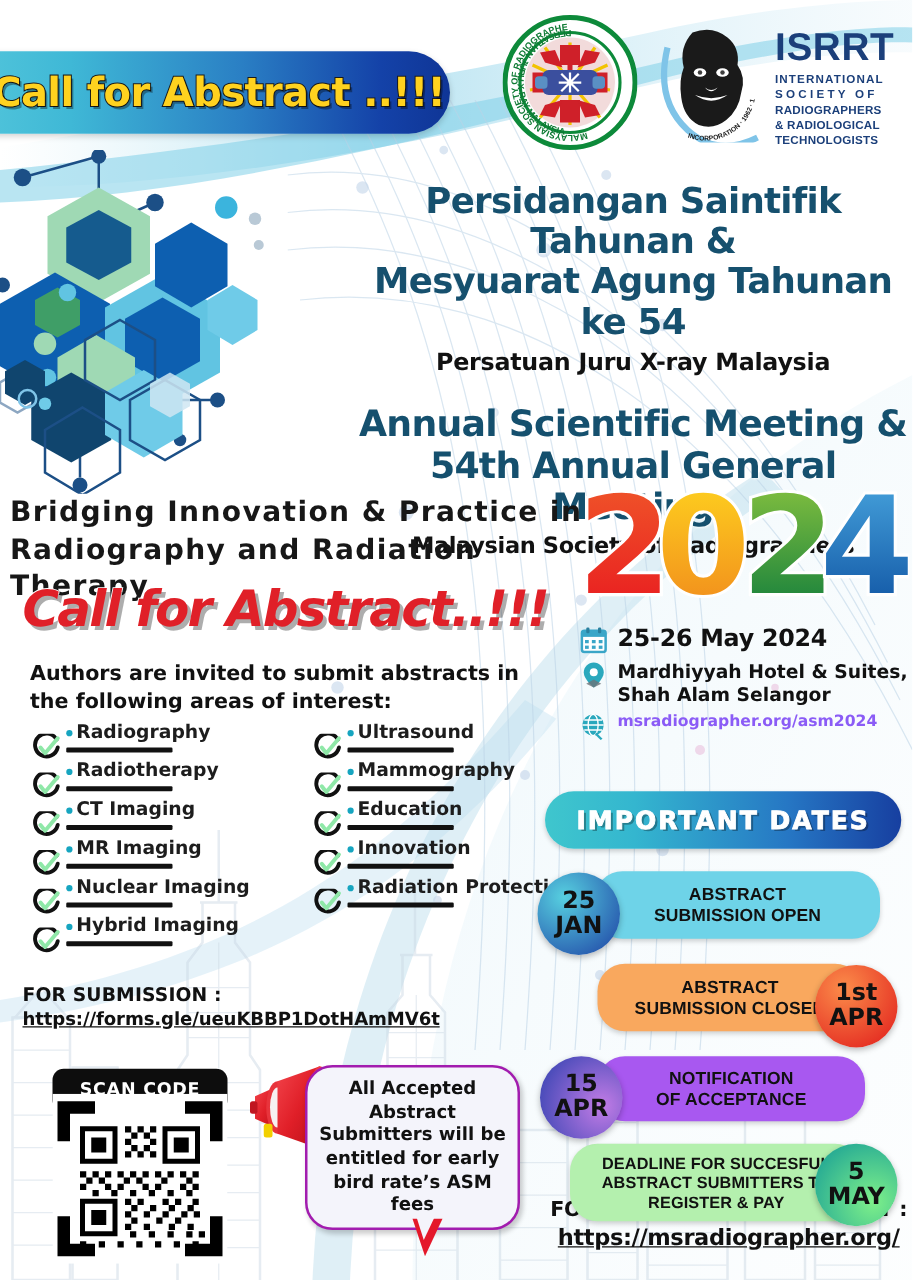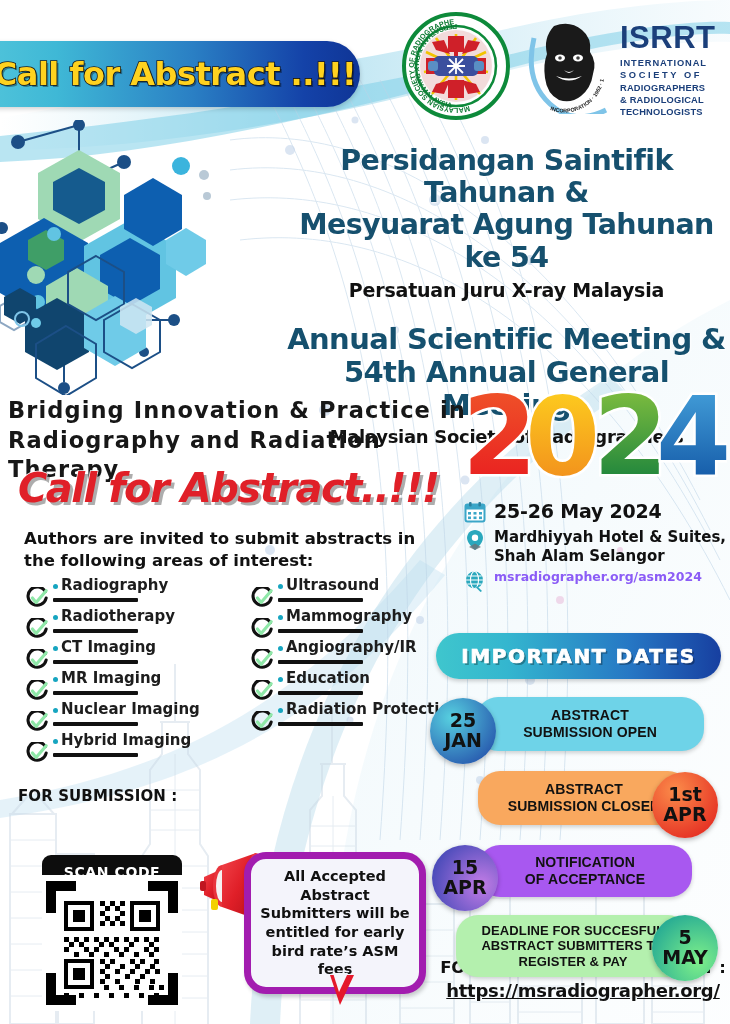--- a/index.html
+++ b/index.html
@@ -483,15 +483,6 @@
         </svg>
         <span class="dot"></span>
         <span class="label">Mammography</span>
-        <span class="rule"></span>
-      </div>
-      <div class="topic-item">
-        <svg class="chk" viewBox="0 0 24 24">
-          <path d="M21,5 A10,10 0 1,0 22,12" fill="none" stroke="#111" stroke-width="3.4" stroke-linecap="round"></path>
-          <path d="M7,12 L11,17 L22,4" fill="none" stroke="#8fe8a8" stroke-width="3.4" stroke-linecap="round" stroke-linejoin="round"></path>
-        </svg>
-        <span class="dot"></span>
-        <span class="label">Angiography/IR</span>
         <span class="rule"></span>
       </div>
       <div class="topic-item">

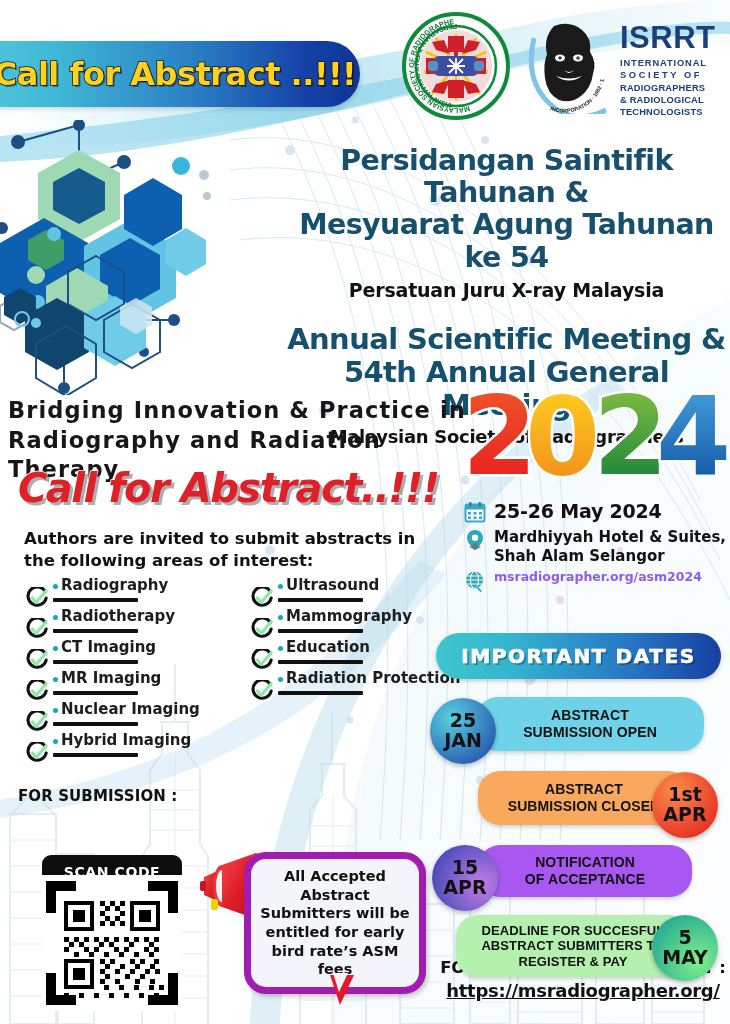--- a/index.html
+++ b/index.html
@@ -492,6 +492,15 @@
         </svg>
         <span class="dot"></span>
         <span class="label">Education</span>
+        <span class="rule"></span>
+      </div>
+      <div class="topic-item">
+        <svg class="chk" viewBox="0 0 24 24">
+          <path d="M21,5 A10,10 0 1,0 22,12" fill="none" stroke="#111" stroke-width="3.4" stroke-linecap="round"></path>
+          <path d="M7,12 L11,17 L22,4" fill="none" stroke="#8fe8a8" stroke-width="3.4" stroke-linecap="round" stroke-linejoin="round"></path>
+        </svg>
+        <span class="dot"></span>
+        <span class="label">Innovation</span>
         <span class="rule"></span>
       </div>
       <div class="topic-item">

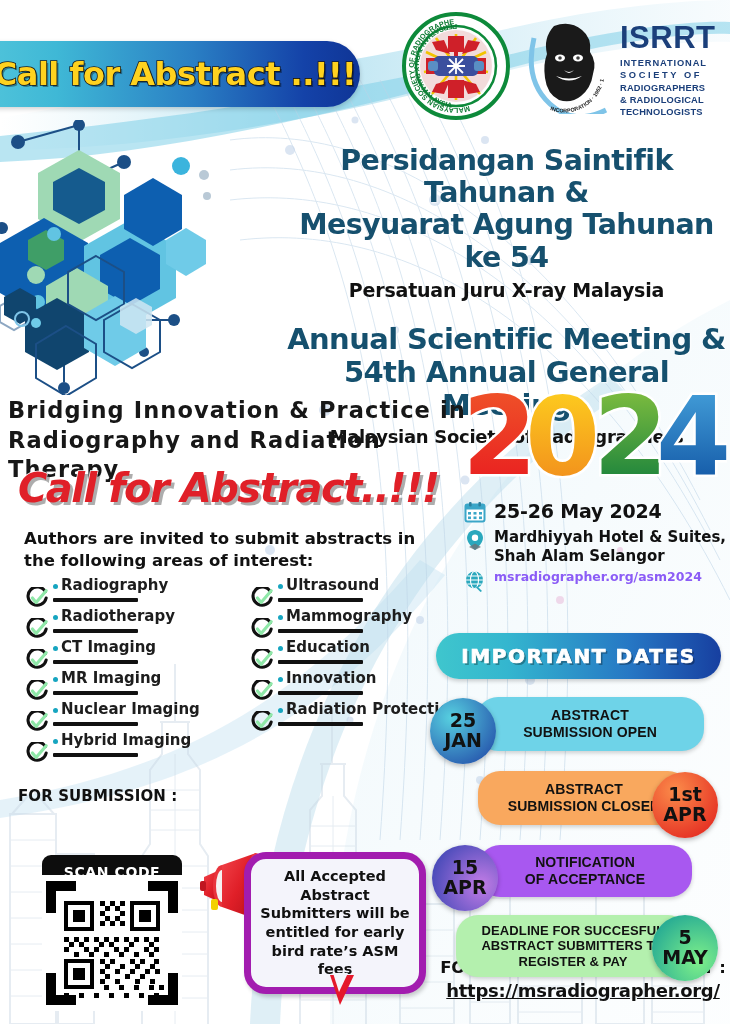--- a/index.html
+++ b/index.html
@@ -517,6 +517,7 @@
 
   <div class="submission">
     <div class="sub-label">FOR SUBMISSION :</div>
+    <a class="sub-link" href="#">https://forms.gle/ueuKBBP1DotHAmMV6t</a>
   </div>
 
   <div class="qr-wrap">

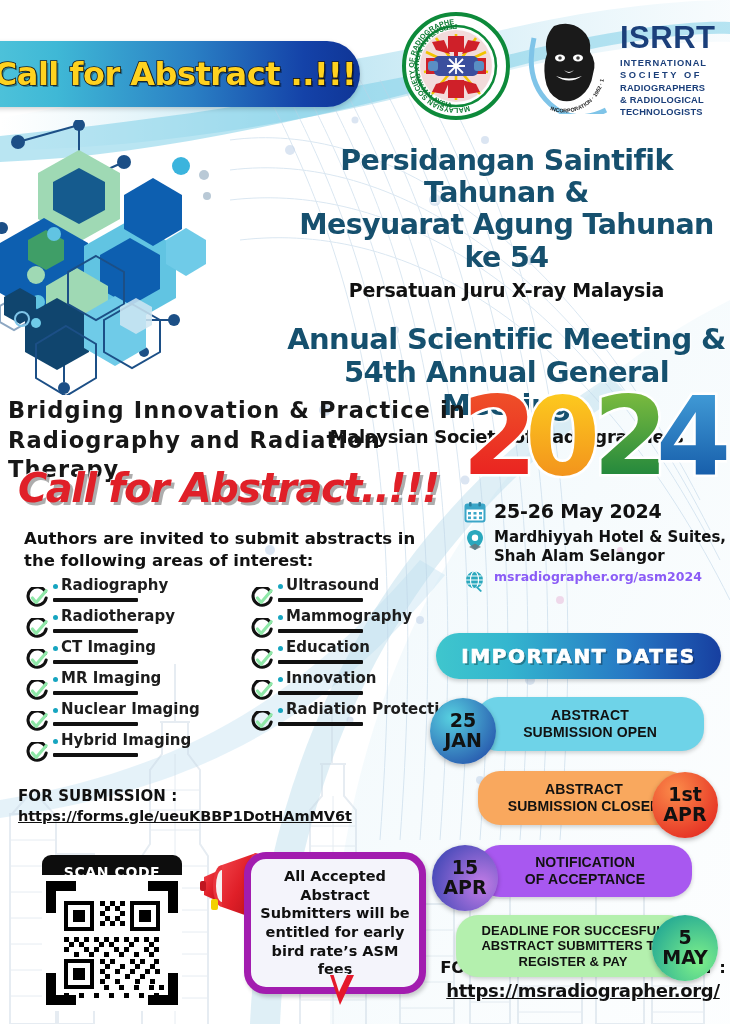--- a/index.html
+++ b/index.html
@@ -90,7 +90,7 @@
 
   
   .bubble{position:absolute;left:244px;top:852px;width:168px;height:128px;
-     background:#f4f4fb;border:7px solid #a21caf;border-radius:22px;
+     background:#f4f4fb;border:2px solid #a21caf;border-radius:22px;
      display:flex;align-items:center;justify-content:center;box-shadow:2px 3px 4px rgba(0,0,0,.2);}
   .bubble p{margin:0;text-align:center;font-family:"DejaVu Sans",sans-serif;font-weight:700;
      font-size:14.5px;color:#111;line-height:1.28;padding:0 6px;}

